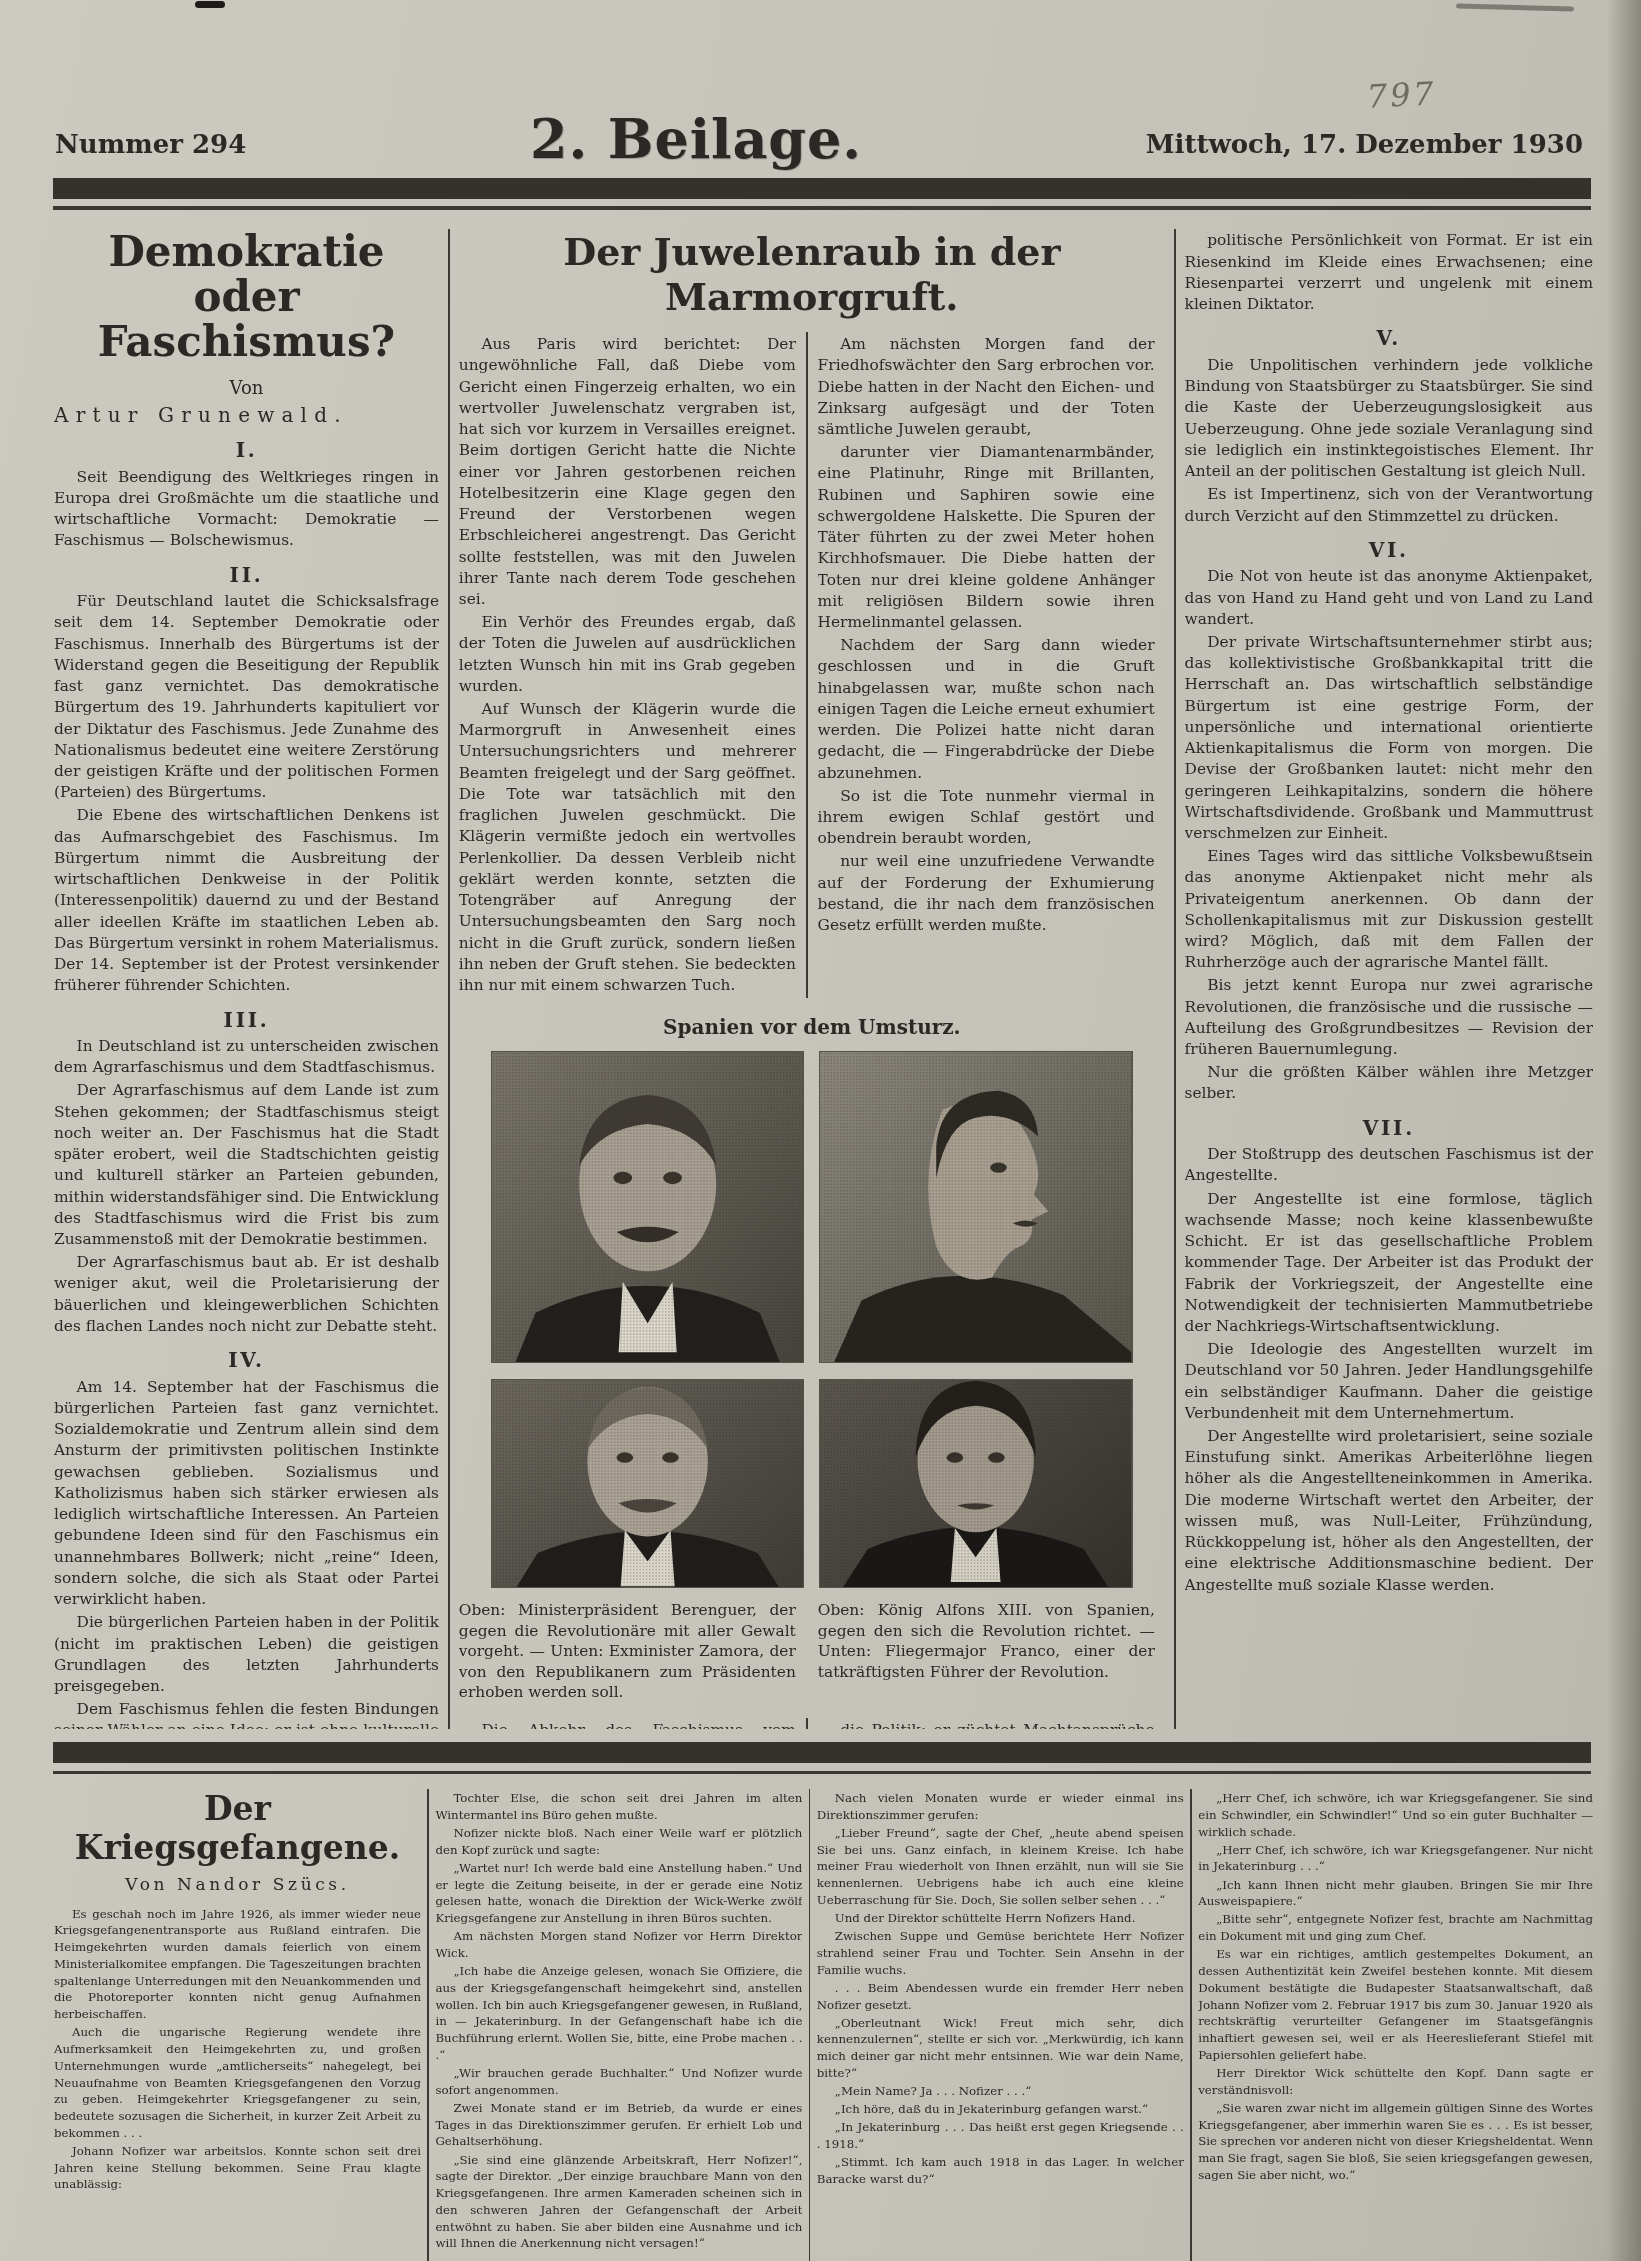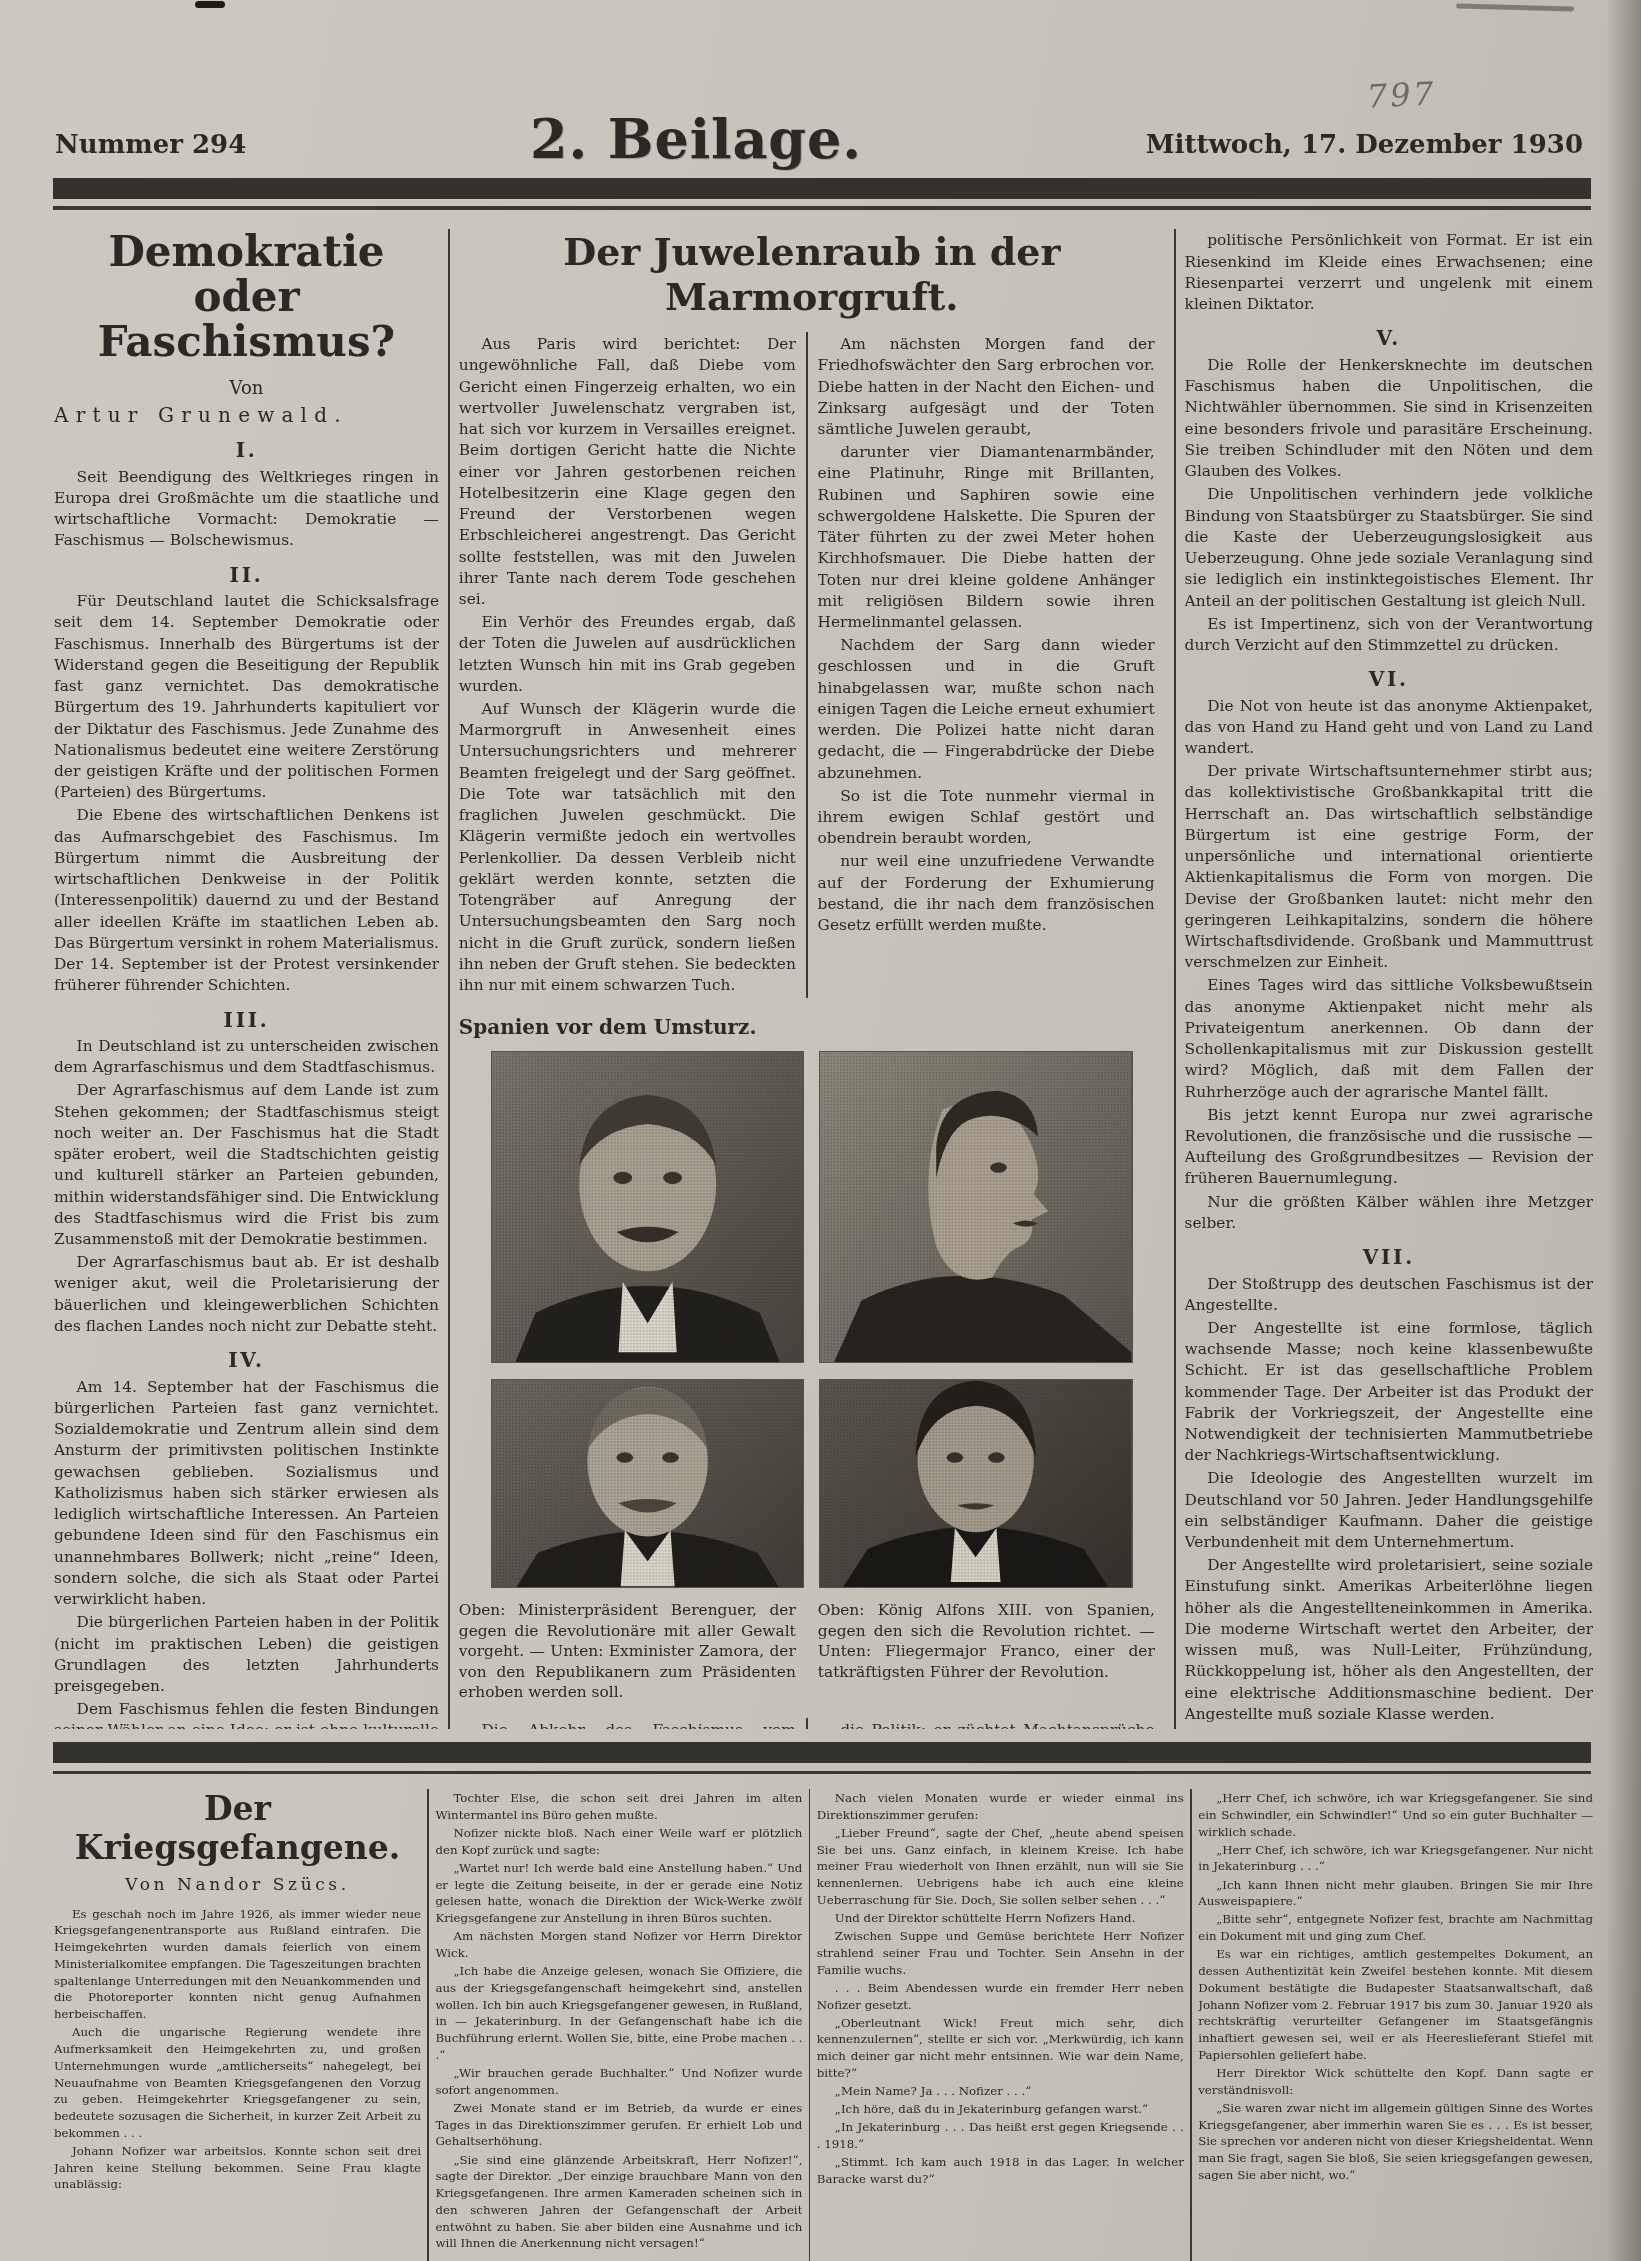--- a/index.html
+++ b/index.html
@@ -223,7 +223,6 @@
     <div class="col col-right t-flow">
         <p class="p">politische Persönlichkeit von Format. Er ist ein Riesenkind im Kleide eines Erwachsenen; eine Riesenpartei verzerrt und ungelenk mit einem kleinen Diktator.</p>
         <p class="h">V.</p>
-        <p class="p">Die Rolle der Henkersknechte im deutschen Faschismus haben die Unpolitischen, die Nichtwähler übernommen. Sie sind in Krisenzeiten eine besonders frivole und parasitäre Erscheinung. Sie treiben Schindluder mit den Nöten und dem Glauben des Volkes.</p>
         <p class="p">Die Unpolitischen verhindern jede volkliche Bindung von Staatsbürger zu Staatsbürger. Sie sind die Kaste der Ueberzeugungslosigkeit aus Ueberzeugung. Ohne jede soziale Veranlagung sind sie lediglich ein instinktegoistisches Element. Ihr Anteil an der politischen Gestaltung ist gleich Null.</p>
         <p class="p">Es ist Impertinenz, sich von der Verantwortung durch Verzicht auf den Stimmzettel zu drücken.</p>
         <p class="h">VI.</p>

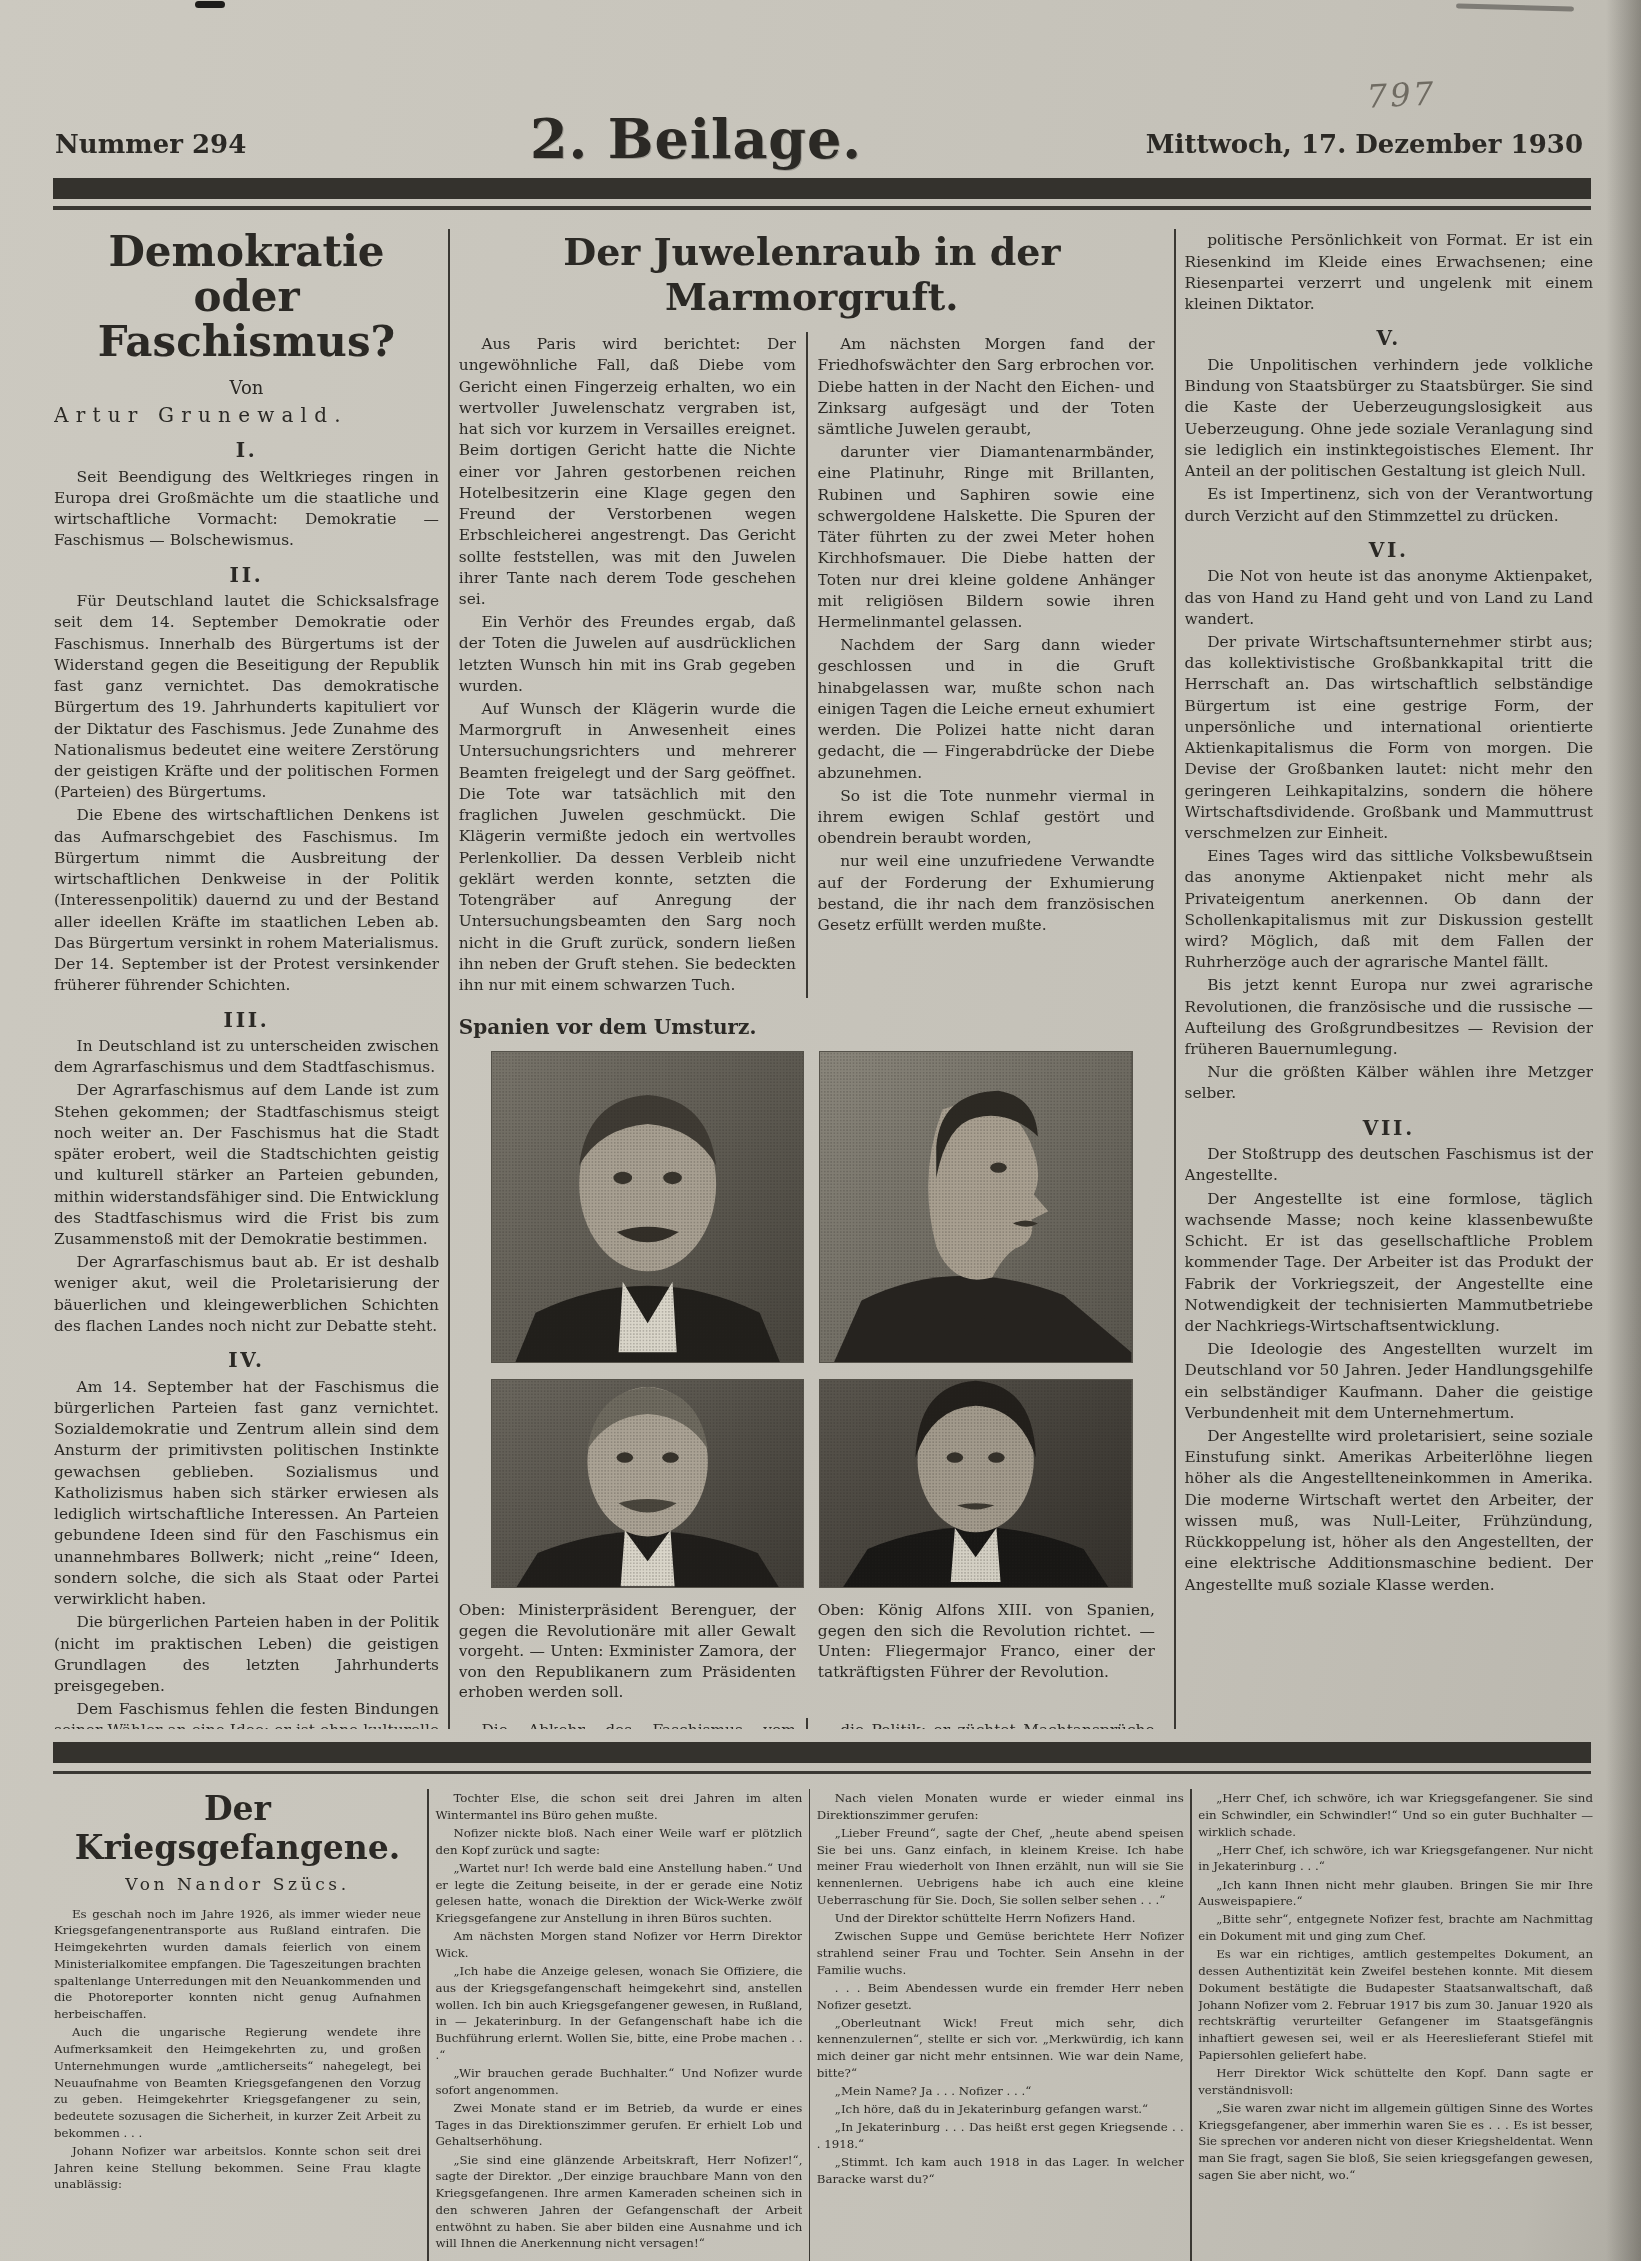--- a/index.html
+++ b/index.html
@@ -45,7 +45,7 @@
   .vrule-s { flex:none; width:1.8px; background:#3a3833; margin:0 10px; align-self:stretch; }
   .cap-gap { flex:none; width:22px; }
 
-  .photo-heading { font-size:20px; font-weight:700; margin:16.3px 0 12.7px; }
+  .photo-heading { font-size:20px; font-weight:700; text-align:center; margin:16.3px 0 12.7px; }
   .photo-grid { display:grid; grid-template-columns:1fr 1fr; grid-template-rows:312px 209px; gap:15.4px; padding:0 32px; }
   .photo { position:relative; overflow:hidden; border:0.5px solid #55524a; background:#57544c; }
   .photo svg { width:100%; height:100%; display:block; }

